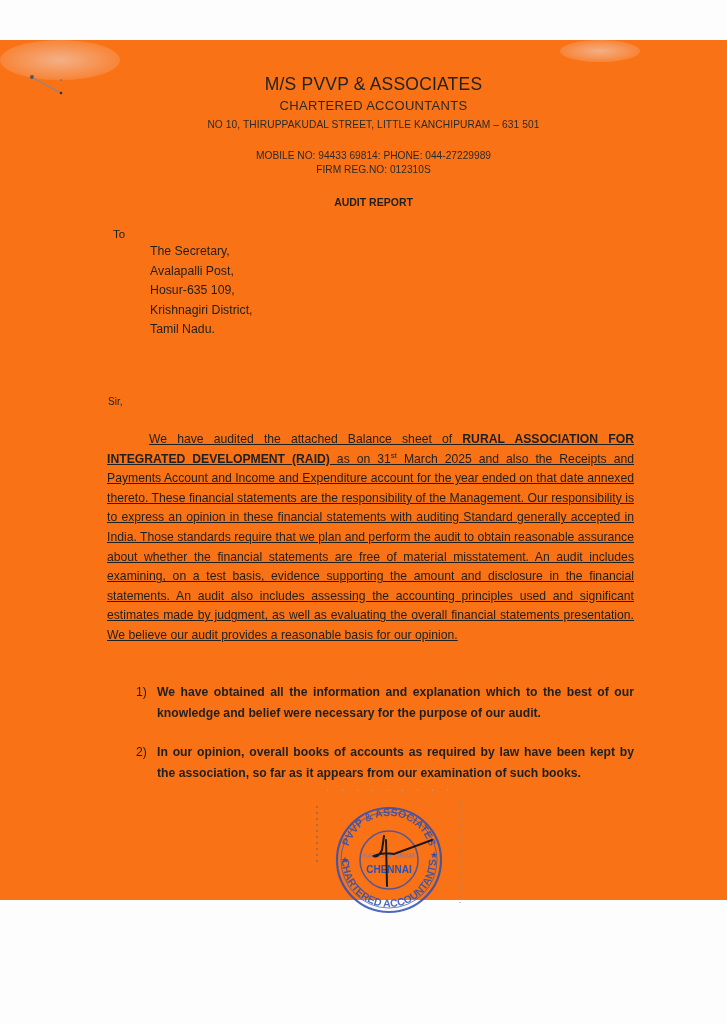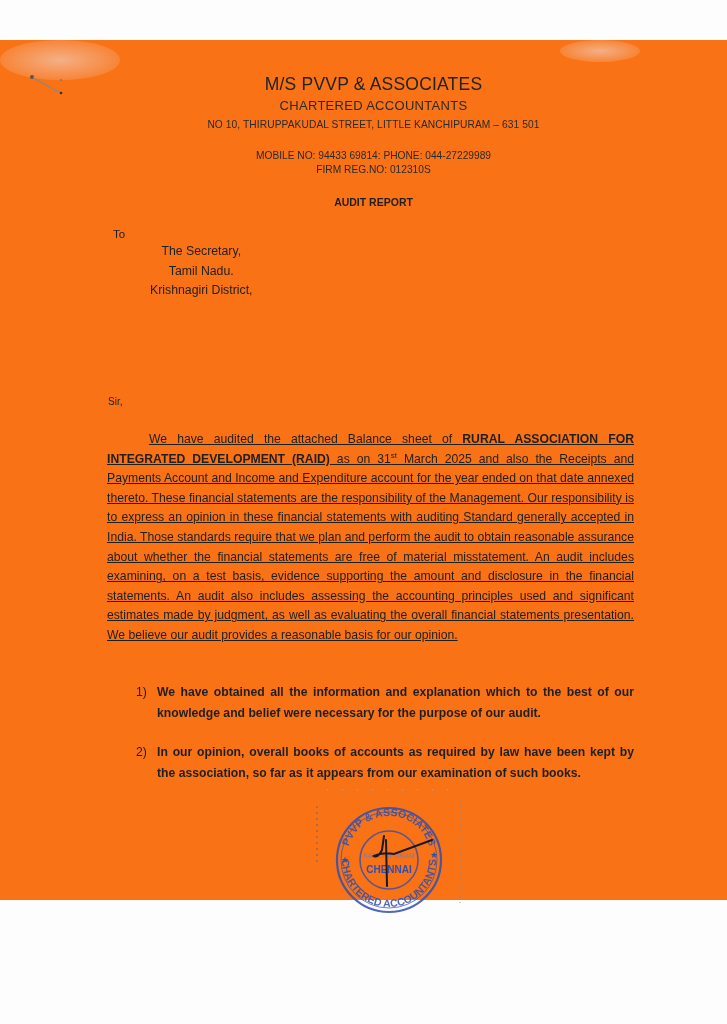--- a/index.html
+++ b/index.html
@@ -88,7 +88,7 @@
       font-size: 12.3px;
       line-height: 19.6px;
     }
-    .address-line { display: block; white-space: nowrap; text-align: center; }
+    .address-line { display: block; white-space: nowrap; }
     .salutation {
       position: absolute;
       left: 108px; top: 356px;

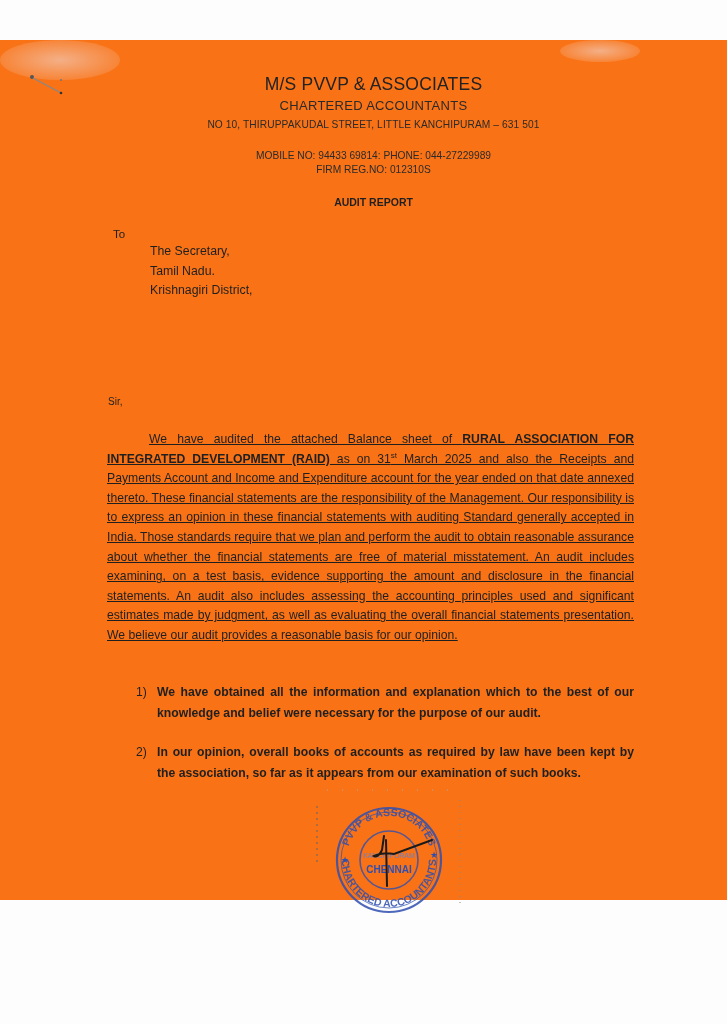--- a/index.html
+++ b/index.html
@@ -160,6 +160,7 @@
 
   <div class="address-block">
     <span class="address-line">The Secretary,</span>
+    <span class="address-line">Avalapalli Post,</span>
     <span class="address-line">Tamil Nadu.</span>
     <span class="address-line">Krishnagiri District,</span>
   </div>

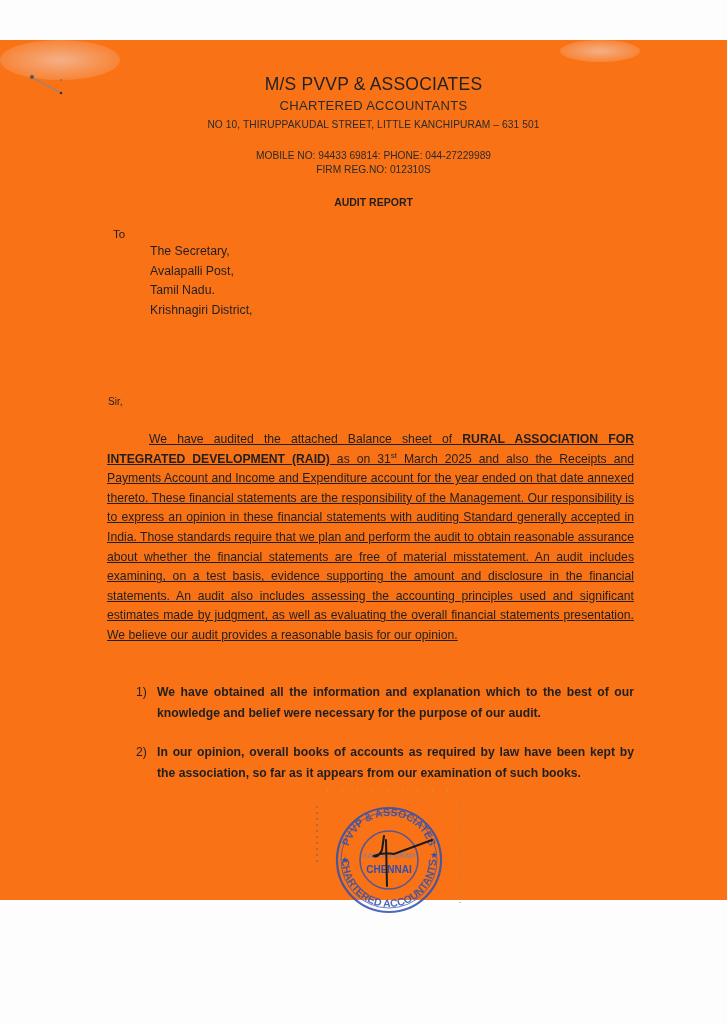--- a/index.html
+++ b/index.html
@@ -161,6 +161,7 @@
   <div class="address-block">
     <span class="address-line">The Secretary,</span>
     <span class="address-line">Avalapalli Post,</span>
+    <span class="address-line">Hosur-635 109,</span>
     <span class="address-line">Tamil Nadu.</span>
     <span class="address-line">Krishnagiri District,</span>
   </div>

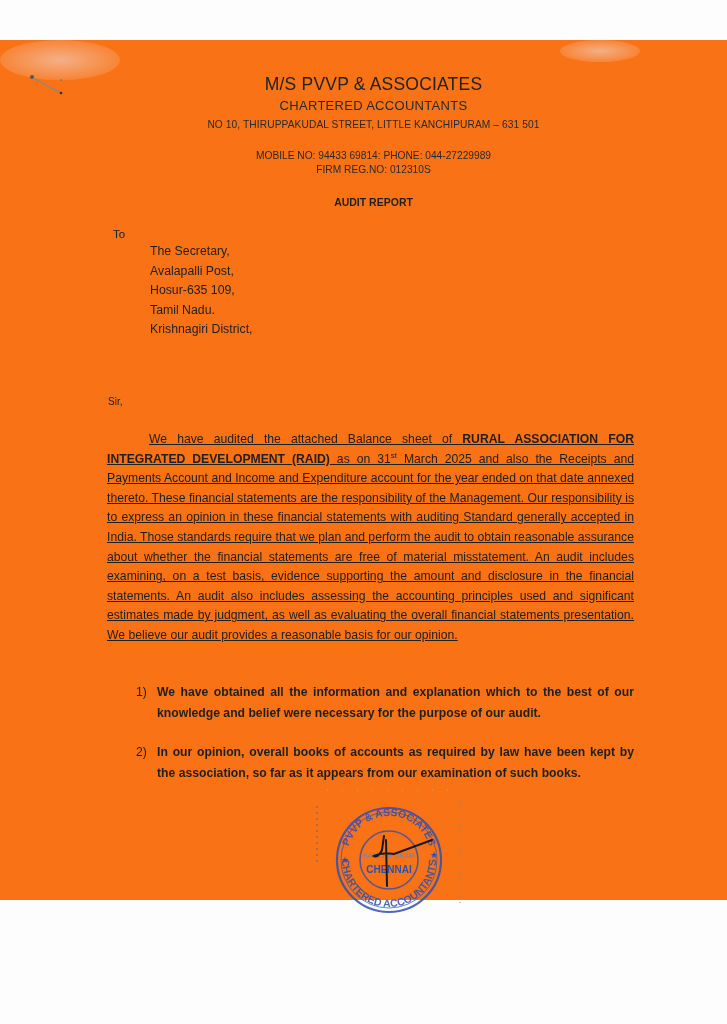--- a/index.html
+++ b/index.html
@@ -162,8 +162,8 @@
     <span class="address-line">The Secretary,</span>
     <span class="address-line">Avalapalli Post,</span>
     <span class="address-line">Hosur-635 109,</span>
+    <span class="address-line">Krishnagiri District,</span>
     <span class="address-line">Tamil Nadu.</span>
-    <span class="address-line">Krishnagiri District,</span>
   </div>
 
   <div class="salutation">Sir,</div>

